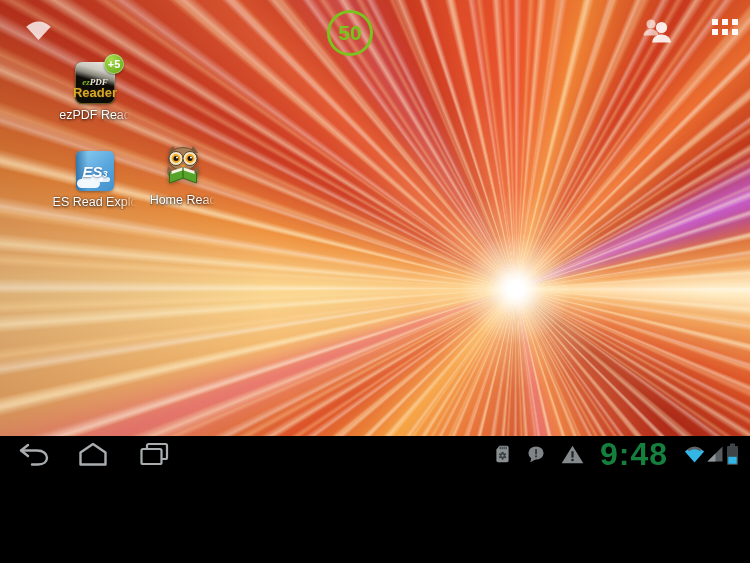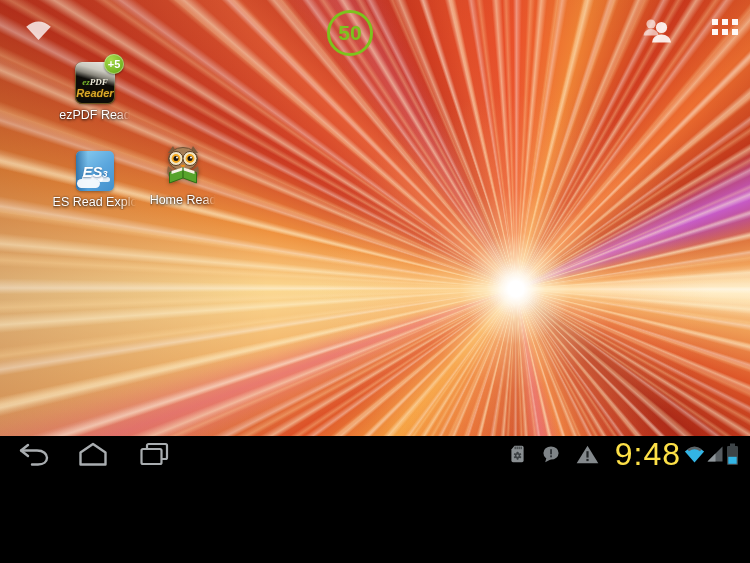--- a/index.html
+++ b/index.html
@@ -86,8 +86,8 @@
   .ic-ezpdf .l1{position:relative;font-size:9px;line-height:10px;font-style:italic;font-weight:700;font-family:Liberation Serif, serif;}
   .ic-ezpdf .l1 .acc{color:#7ab52b;}
   .ic-ezpdf .l1 .rest{color:#ece9da;}
-  .ic-ezpdf .l2{position:relative;font-size:11px;line-height:12px;font-weight:700;color:#d8a728;
-    text-shadow:0 0 2px rgba(120,80,0,.6);font-style:italic;}
+  .ic-ezpdf .l2{position:relative;font-size:13px;line-height:12px;font-weight:700;color:#d8a728;
+    text-shadow:0 0 2px rgba(120,80,0,.6);}
   .badge{
     position:absolute;top:-8px;right:-9px;width:20px;height:20px;border-radius:50%;
     background:radial-gradient(circle at 35% 28%,#a9dc4d,#6fae1d 75%);

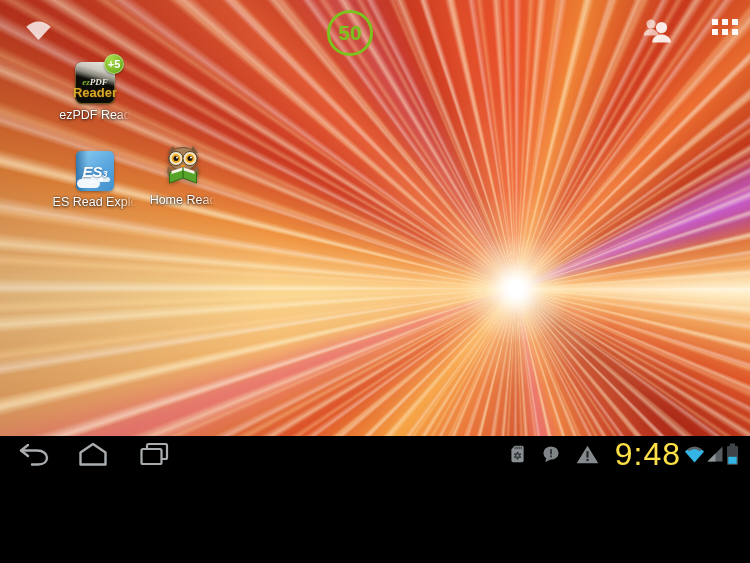--- a/index.html
+++ b/index.html
@@ -133,8 +133,8 @@
   }
   .tray-ic{display:flex;align-items:center;}
   .clock{
-    color:#fde047;font-size:32px;line-height:36px;font-weight:400;letter-spacing:1px;
-    margin:0 3px 0 8px;
+    color:#15803d;font-size:32px;line-height:36px;font-weight:700;letter-spacing:1px;
+    margin:0 16px 0 8px;
   }
 </style>
 </head>

